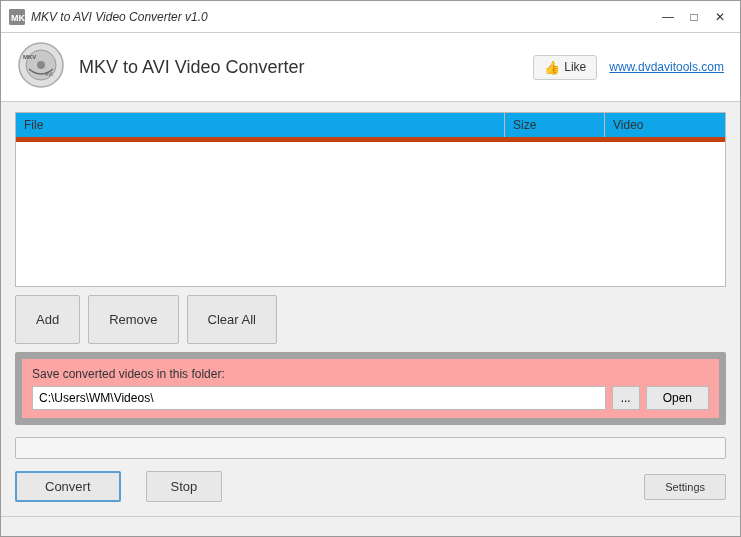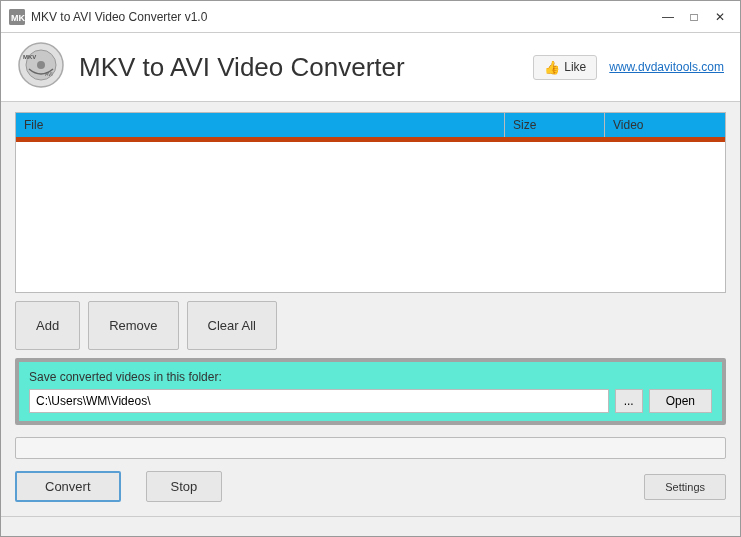--- a/index.html
+++ b/index.html
@@ -43,6 +43,7 @@
       flex: 1;
       font-size: 12px;
       color: #333;
+      font-style: italic;
     }
     .titlebar-controls {
       display: flex;

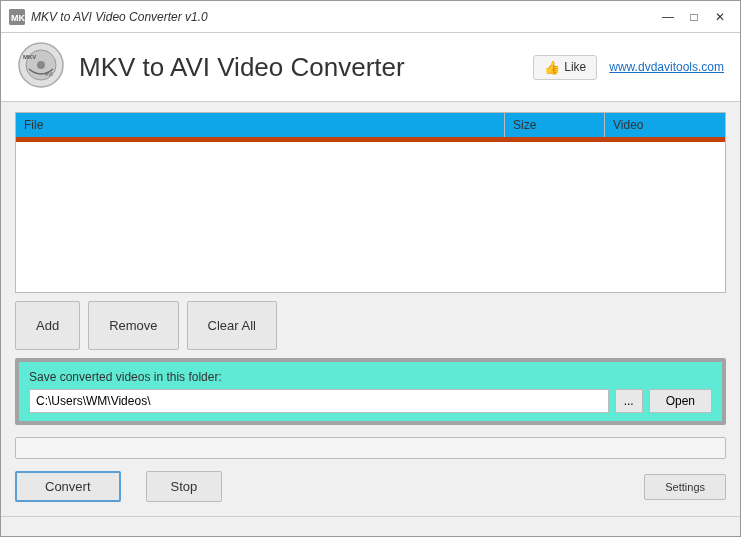--- a/index.html
+++ b/index.html
@@ -79,7 +79,7 @@
       position: relative;
     }
     .app-title-text {
-      font-size: 26px;
+      font-size: 18px;
       font-weight: 300;
       color: #333;
     }

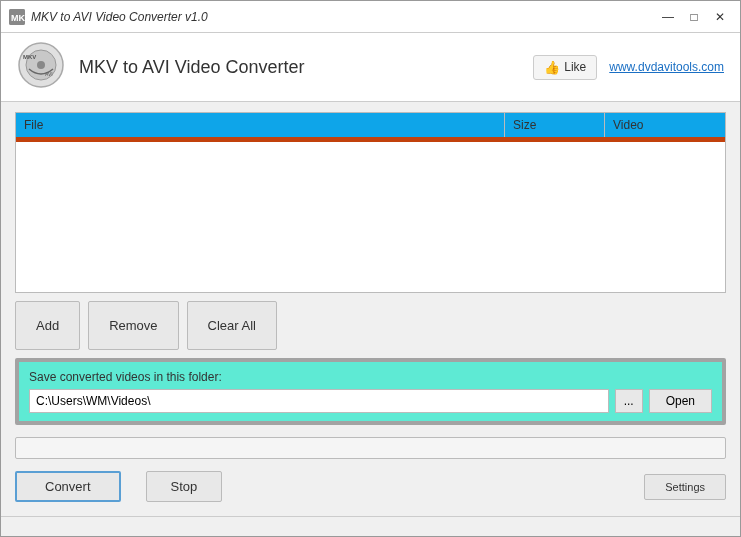--- a/index.html
+++ b/index.html
@@ -156,8 +156,8 @@
     }
 
     .save-section {
-      background: #5eead4;
-      border: 4px solid #a3a3a3;
+      background: #fca5a5;
+      border: 7px solid #a3a3a3;
       border-radius: 2px;
       padding: 8px 10px;
     }

